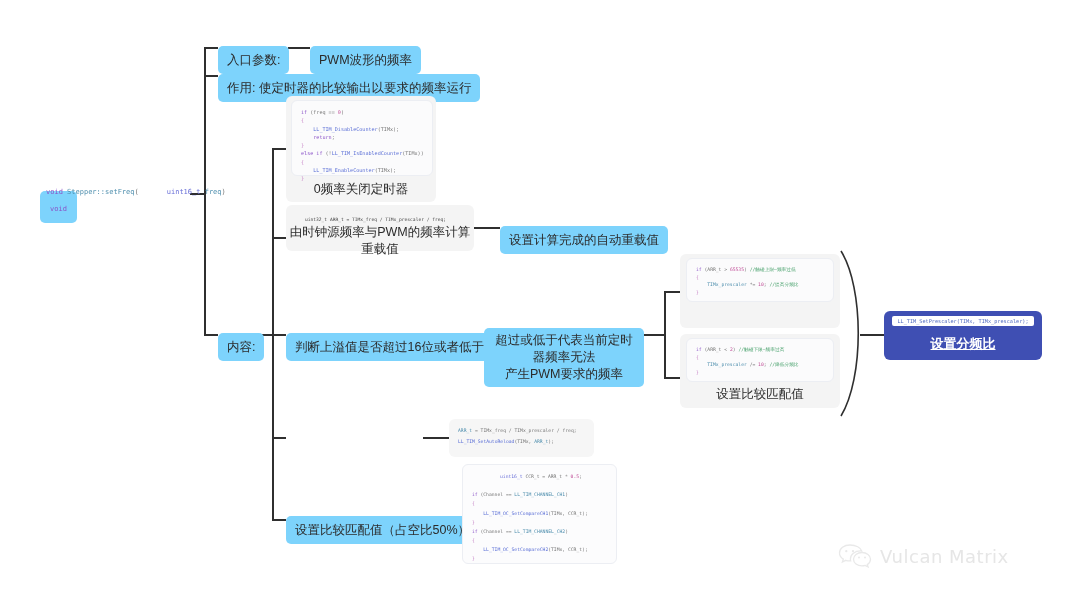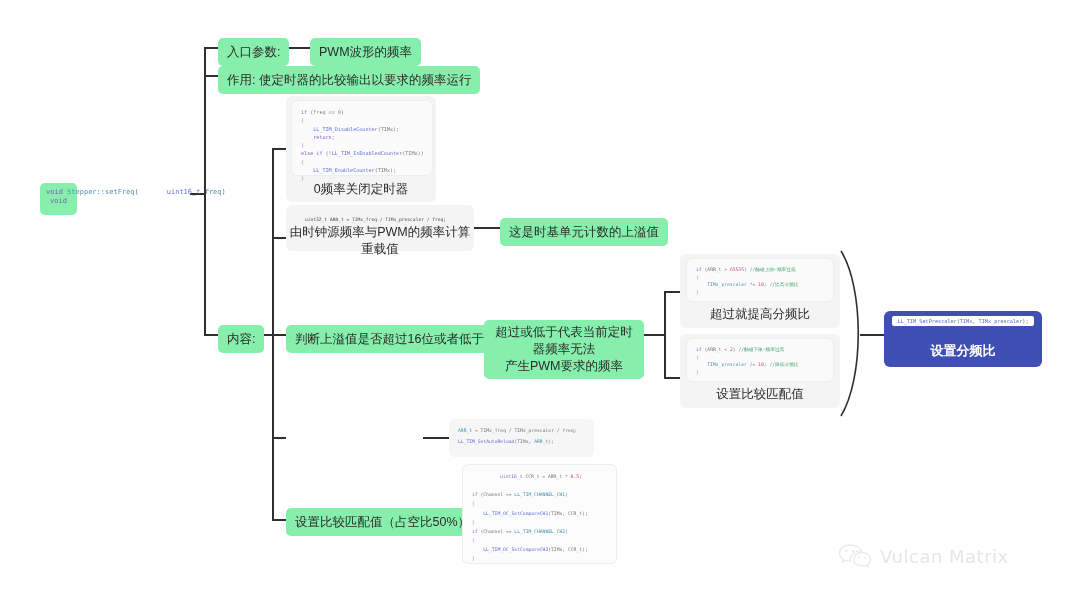--- a/index.html
+++ b/index.html
@@ -14,13 +14,14 @@
 
   .node {
     position: absolute;
-    background: #86efac;
+    background: #7dd3fc;
     border-radius: 5px;
     color: #2b2b2b;
     font-size: 12.5px;
     line-height: 1.45;
     padding: 5px 9px;
     white-space: nowrap;
+    margin-top: 8px;
   }
   .node.center { text-align: center; white-space: normal; }
 

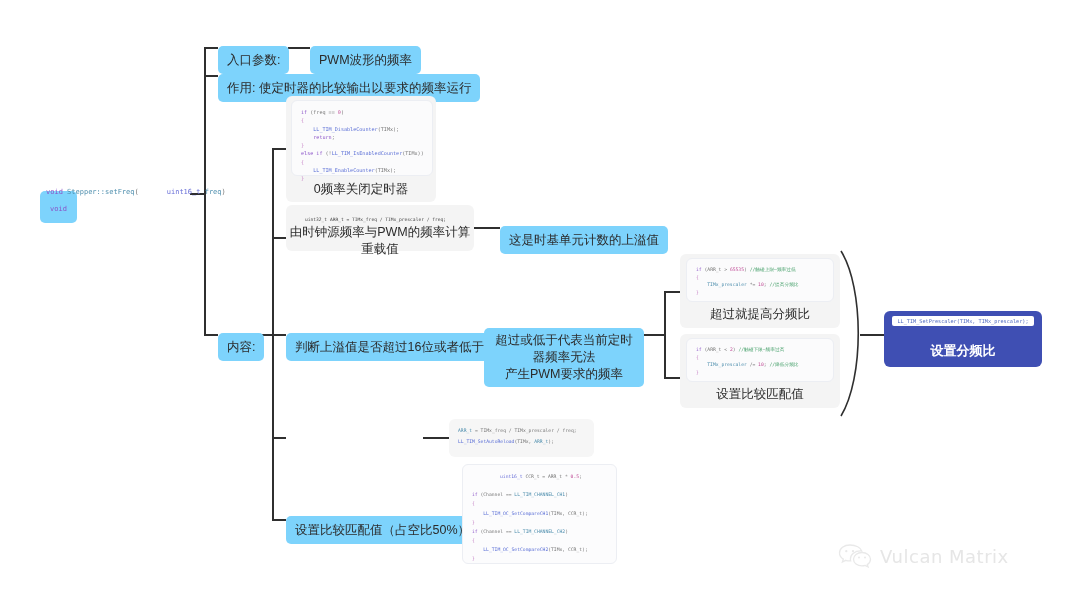--- a/index.html
+++ b/index.html
@@ -180,7 +180,7 @@
   <div class="codebox bare" style="left:296px; top:209px; font-size:4.6px;">uint32_t ARR_t = TIMx_freq / TIMx_prescaler / freq;</div>
   <div class="cap" style="left:286px; top:224px; width:188px;">由时钟源频率与PWM的频率计算重载值</div>
 
-  <div class="node" style="left:500px; top:218px;">这是时基单元计数的上溢值</div>
+  <div class="node" style="left:500px; top:218px;">设置计算完成的自动重载值</div>
 
   <div class="node" style="left:286px; top:325px;">判断上溢值是否超过16位或者低于1位</div>
 

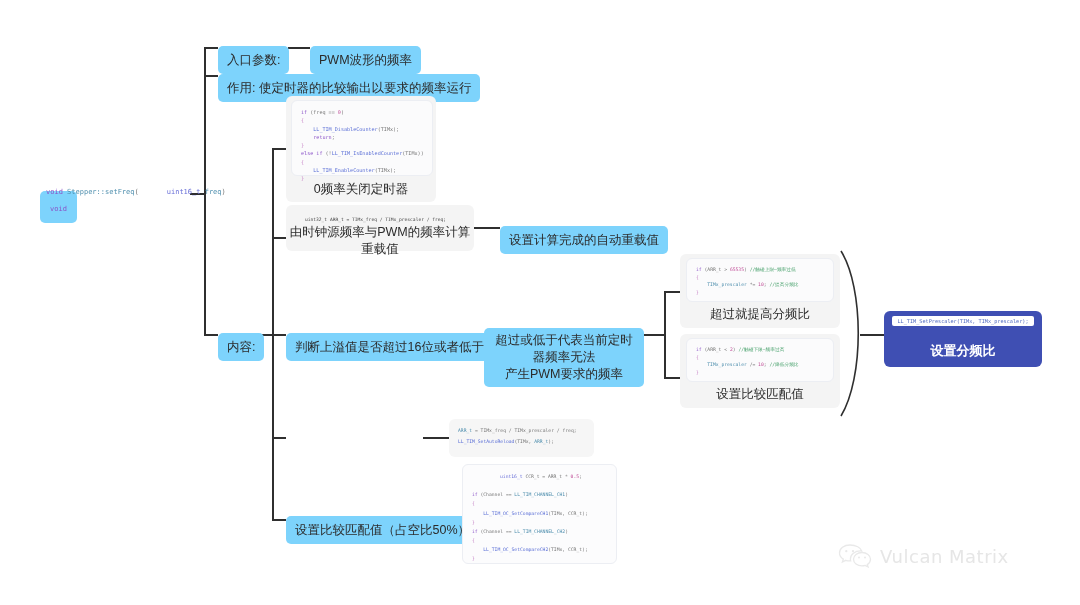--- a/index.html
+++ b/index.html
@@ -192,7 +192,6 @@
 <span class="br">{</span>
 <span class="pu">    </span><span class="id">TIMx_prescaler</span><span class="pu"> *= </span><span class="num">10</span><span class="pu">; </span><span class="cm">//提高分频比</span>
 <span class="br">}</span></div>
-  <div class="cap" style="left:680px; top:306px; width:160px;">超过就提高分频比</div>
 
   <div class="group" style="left:680px; top:334px; width:160px; height:74px;"></div>
   <div class="codebox plain" style="left:686px; top:338px; width:148px; height:44px; font-size:4.7px;"><span class="k">if</span> <span class="pu">(ARR_t &lt; </span><span class="num">2</span><span class="pu">) </span><span class="cm">//触碰下限—频率过高</span>

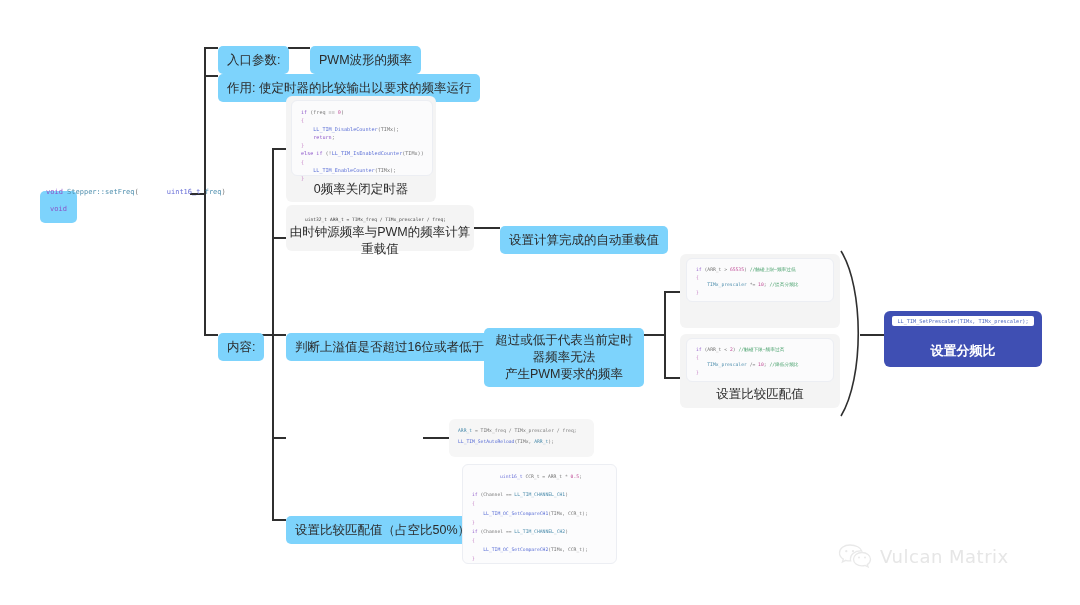--- a/index.html
+++ b/index.html
@@ -88,7 +88,8 @@
     color: #fff;
     font-size: 13px;
     font-weight: bold;
-    margin-top: 16px;
+    margin-top: 9px;
+    text-decoration: underline;
   }
 
   

